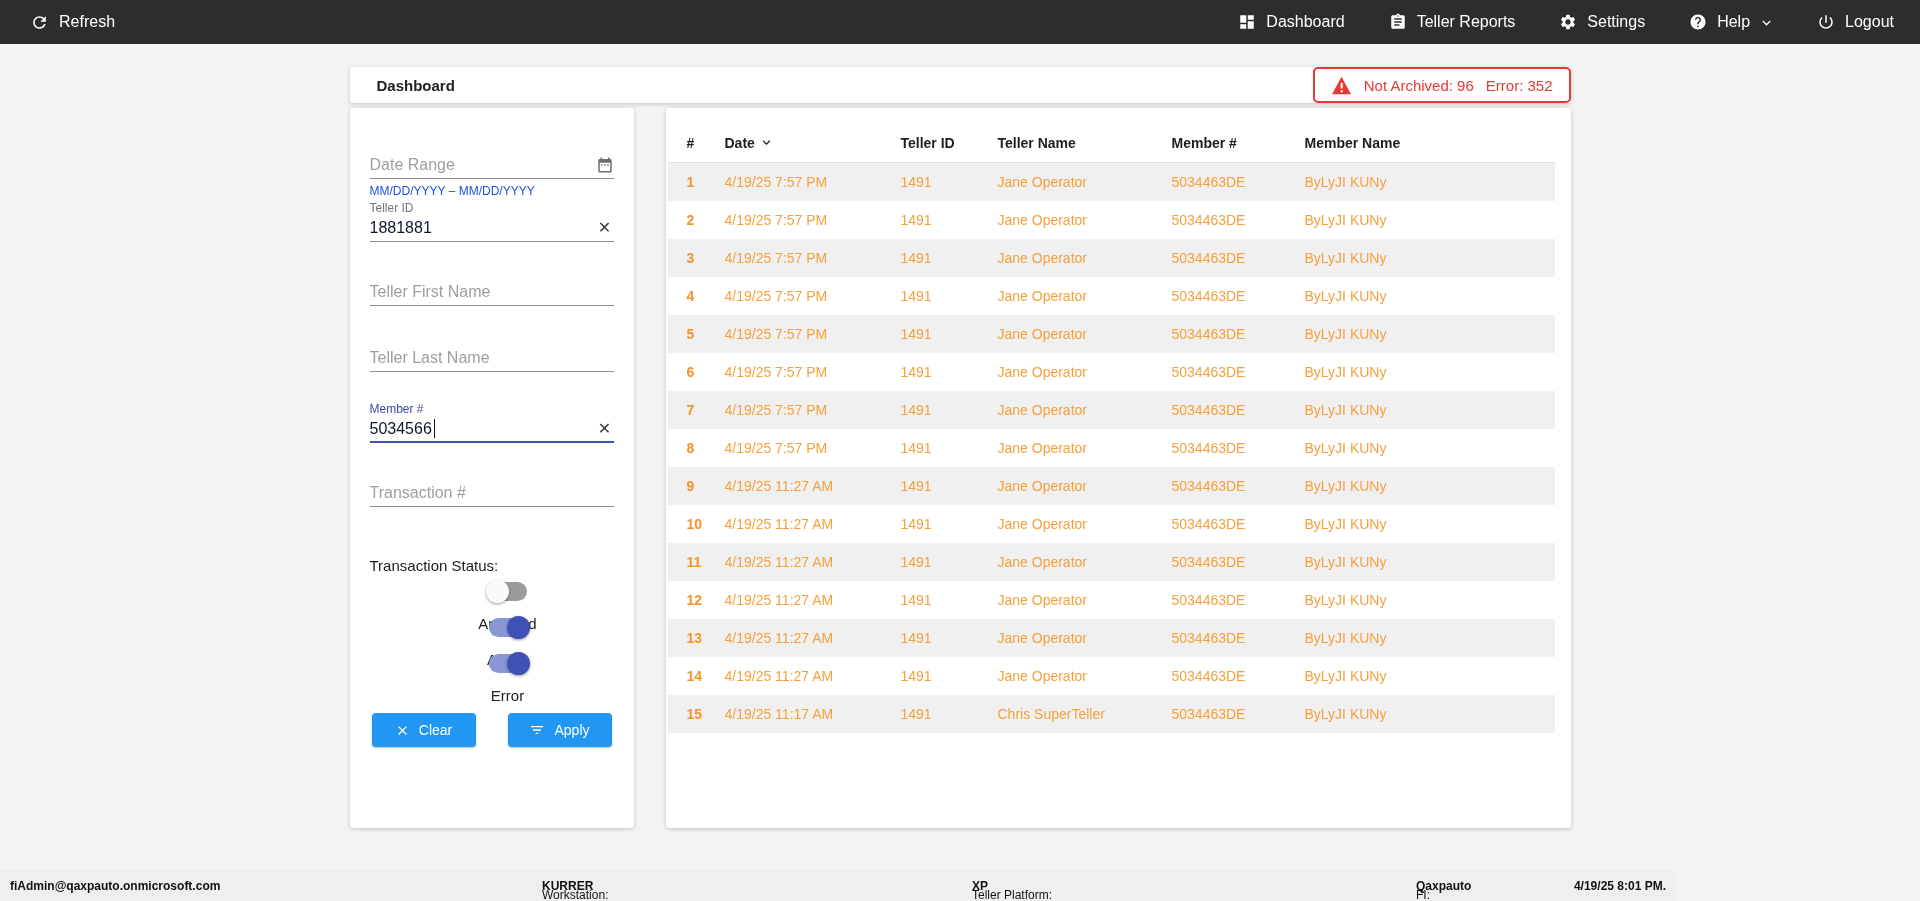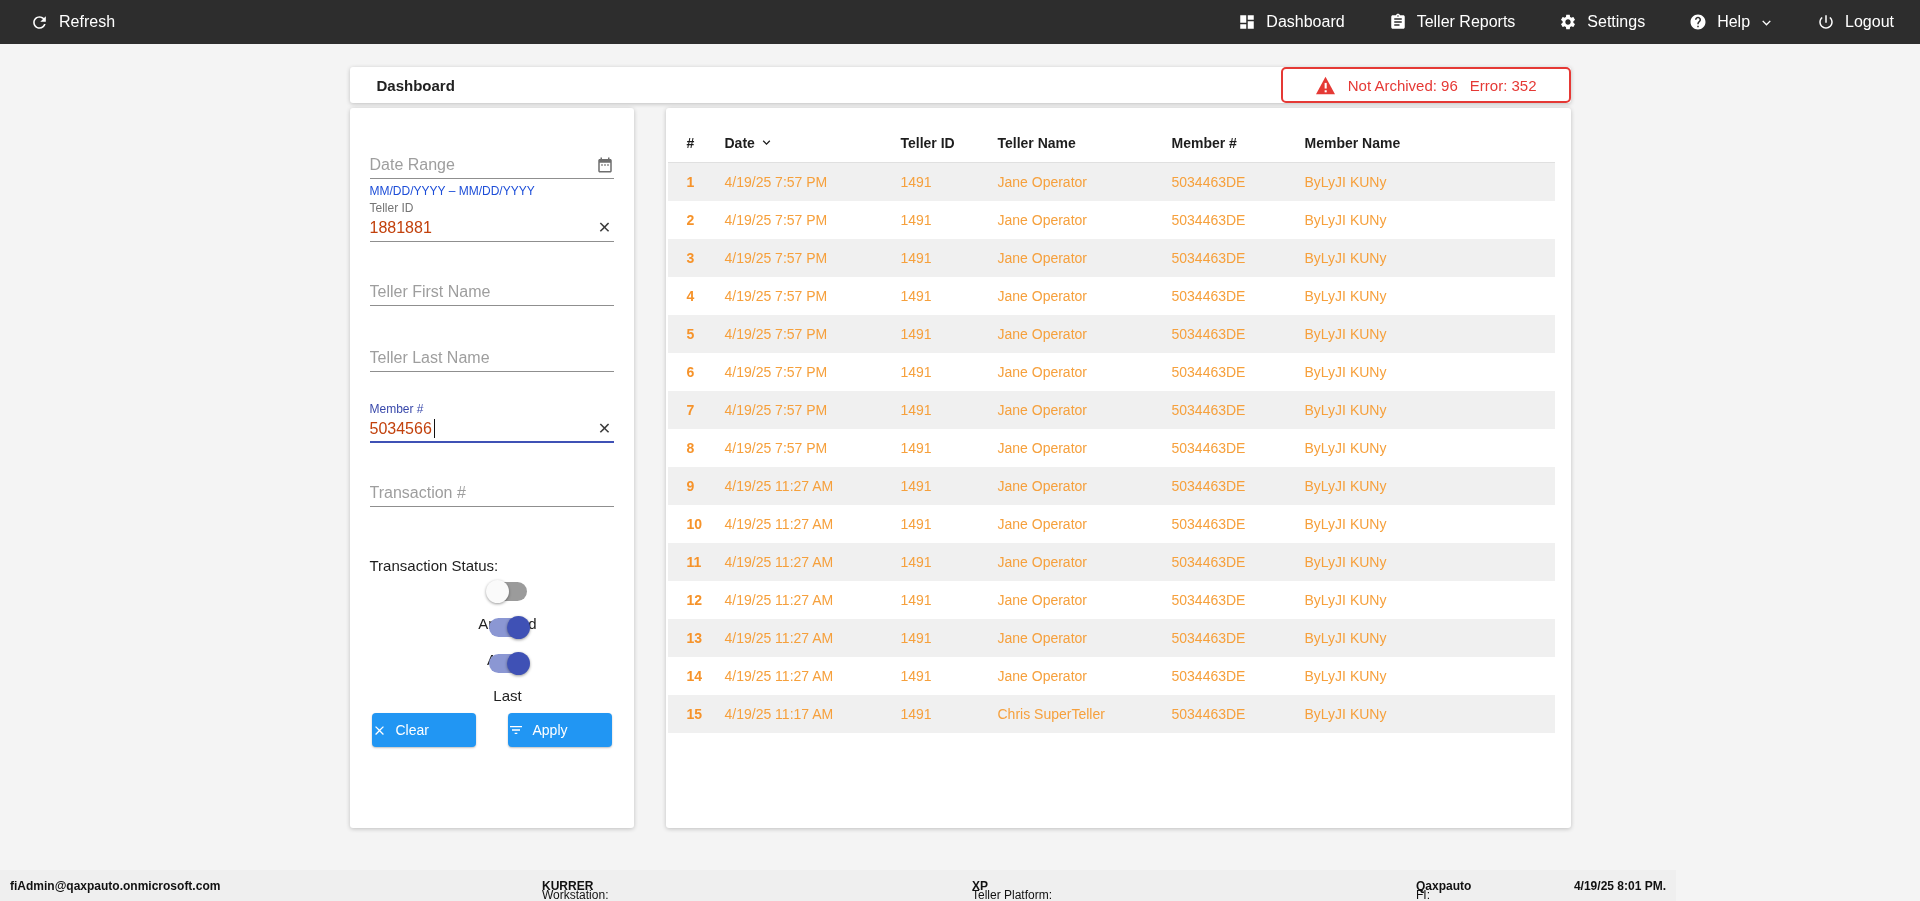--- a/index.html
+++ b/index.html
@@ -18,7 +18,7 @@
 
   .header-card { height:36px; display:flex; align-items:center; justify-content:space-between; padding:0 0 0 27px; position:relative; }
   .header-title { font-size:15px; font-weight:bold; }
-  .alert-badge { height:36px; display:flex; align-items:center; gap:12px; border:2px solid #e53935; border-radius:5px; background:#fff; padding:0 32px; color:#e53935; font-size:15px; }
+  .alert-badge { height:36px; display:flex; align-items:center; gap:12px; border:2px solid #e53935; border-radius:5px; background:#fff; padding:0 16px; color:#e53935; font-size:15px; }
   .alert-badge span { white-space:nowrap; }
 
   .main-row { display:flex; gap:32px; margin-top:5px; align-items:flex-start; }

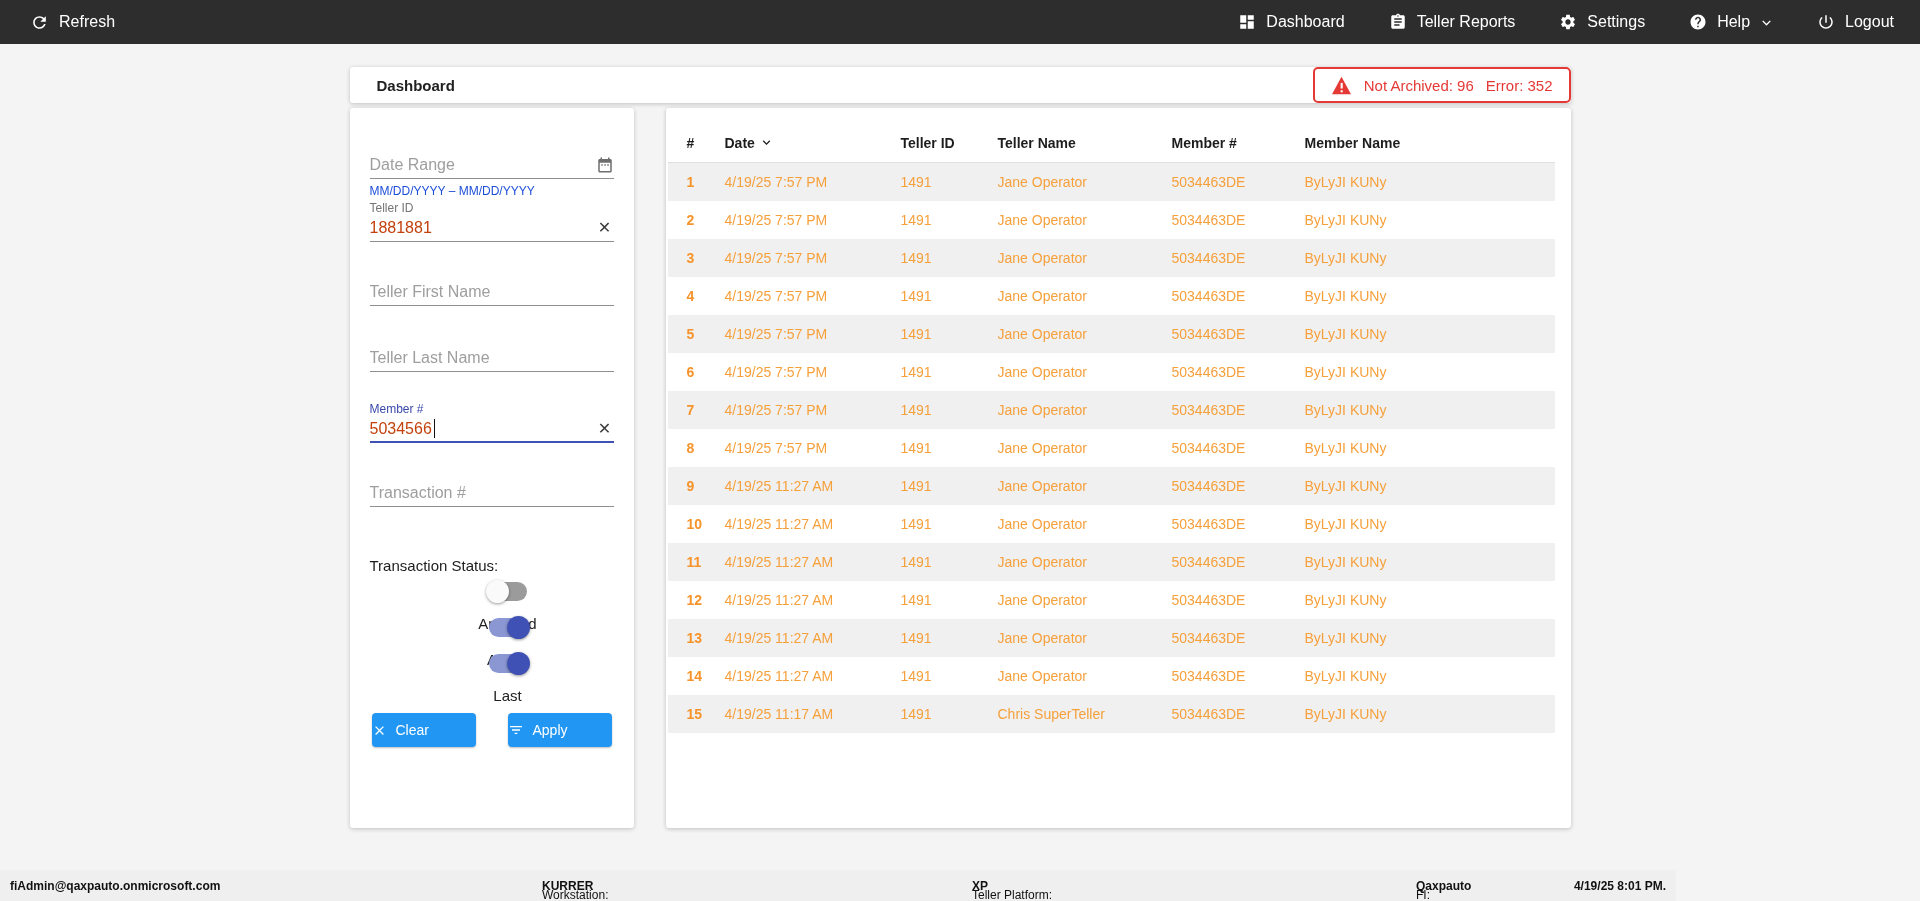--- a/index.html
+++ b/index.html
@@ -26,7 +26,7 @@
   
   .sidebar { width:284px; height:720px; padding:44px 20px 0 20px; }
   .field-row { display:flex; align-items:center; border-bottom:1px solid #8f8f8f; height:27px; }
-  .field-row input { border:none; outline:none; flex:1; font-size:16px; font-family:"Liberation Sans",sans-serif; color:#c2410c; background:transparent; height:24px; }
+  .field-row input { border:none; outline:none; flex:1; font-size:16px; font-family:"Liberation Sans",sans-serif; color:#0f172a; background:transparent; height:24px; }
   .field-row input::placeholder { color:#9e9e9e; opacity:1; }
   .field-row.focused { border-bottom:2px solid #3f51b5; }
   .hint { font-size:12px; color:#1d4ed8; margin-top:5px; }

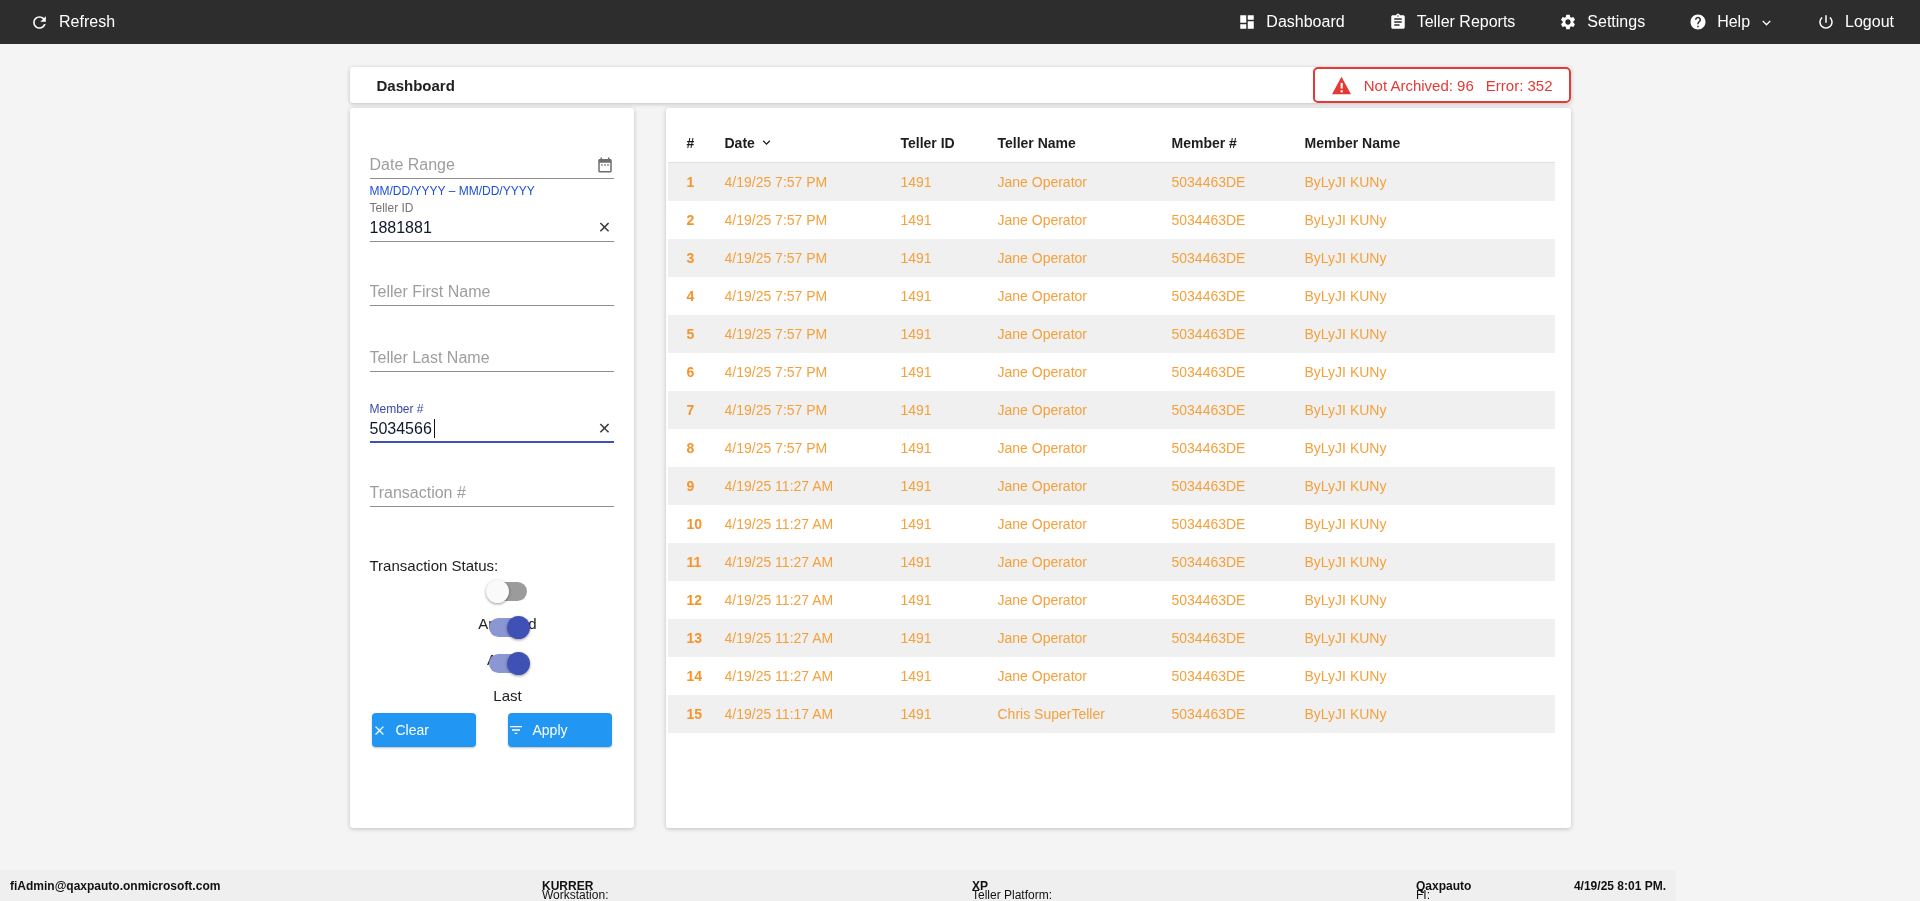--- a/index.html
+++ b/index.html
@@ -209,7 +209,7 @@
         <span class="toggle on">
             <span class="thumb"></span>
           </span>
-        <span class="toggle-label">Last</span>
+        <span class="toggle-label">Error</span>
       </div>
 
       <div class="btn-row">

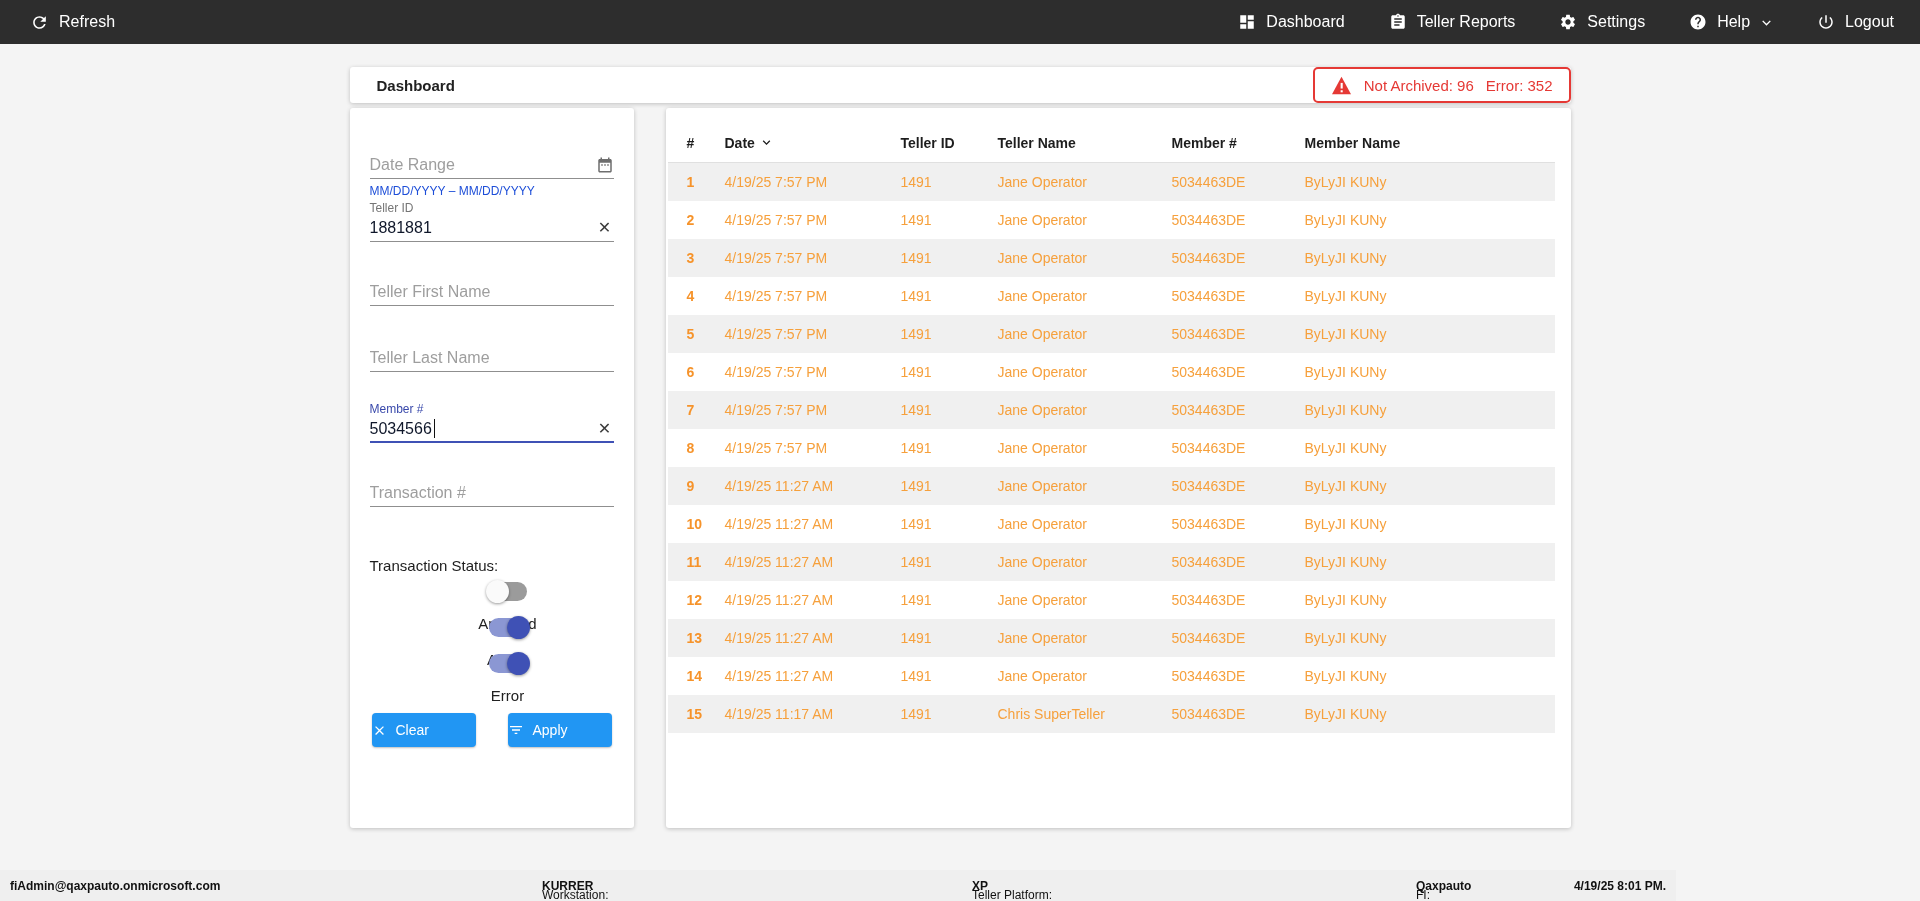--- a/index.html
+++ b/index.html
@@ -49,7 +49,7 @@
   .toggle-label { font-size:15px; }
 
   .btn-row { display:flex; justify-content:space-between; margin:31px 2px 0 2px; }
-  .btn { display:flex; align-items:center; gap:9px; width:104px; height:34px; background:#2196f3; color:#fff; border:none; border-radius:4px; font-size:14px; font-family:"Liberation Sans",sans-serif; cursor:pointer; box-shadow:0 1px 2px rgba(0,0,0,0.25); }
+  .btn { display:flex; align-items:center; justify-content:center; gap:9px; width:104px; height:34px; background:#2196f3; color:#fff; border:none; border-radius:4px; font-size:14px; font-family:"Liberation Sans",sans-serif; cursor:pointer; box-shadow:0 1px 2px rgba(0,0,0,0.25); }
 
   
   .table-card { flex:1; height:720px; padding:15px 16px 0 2px; display:flex; flex-direction:column; }

